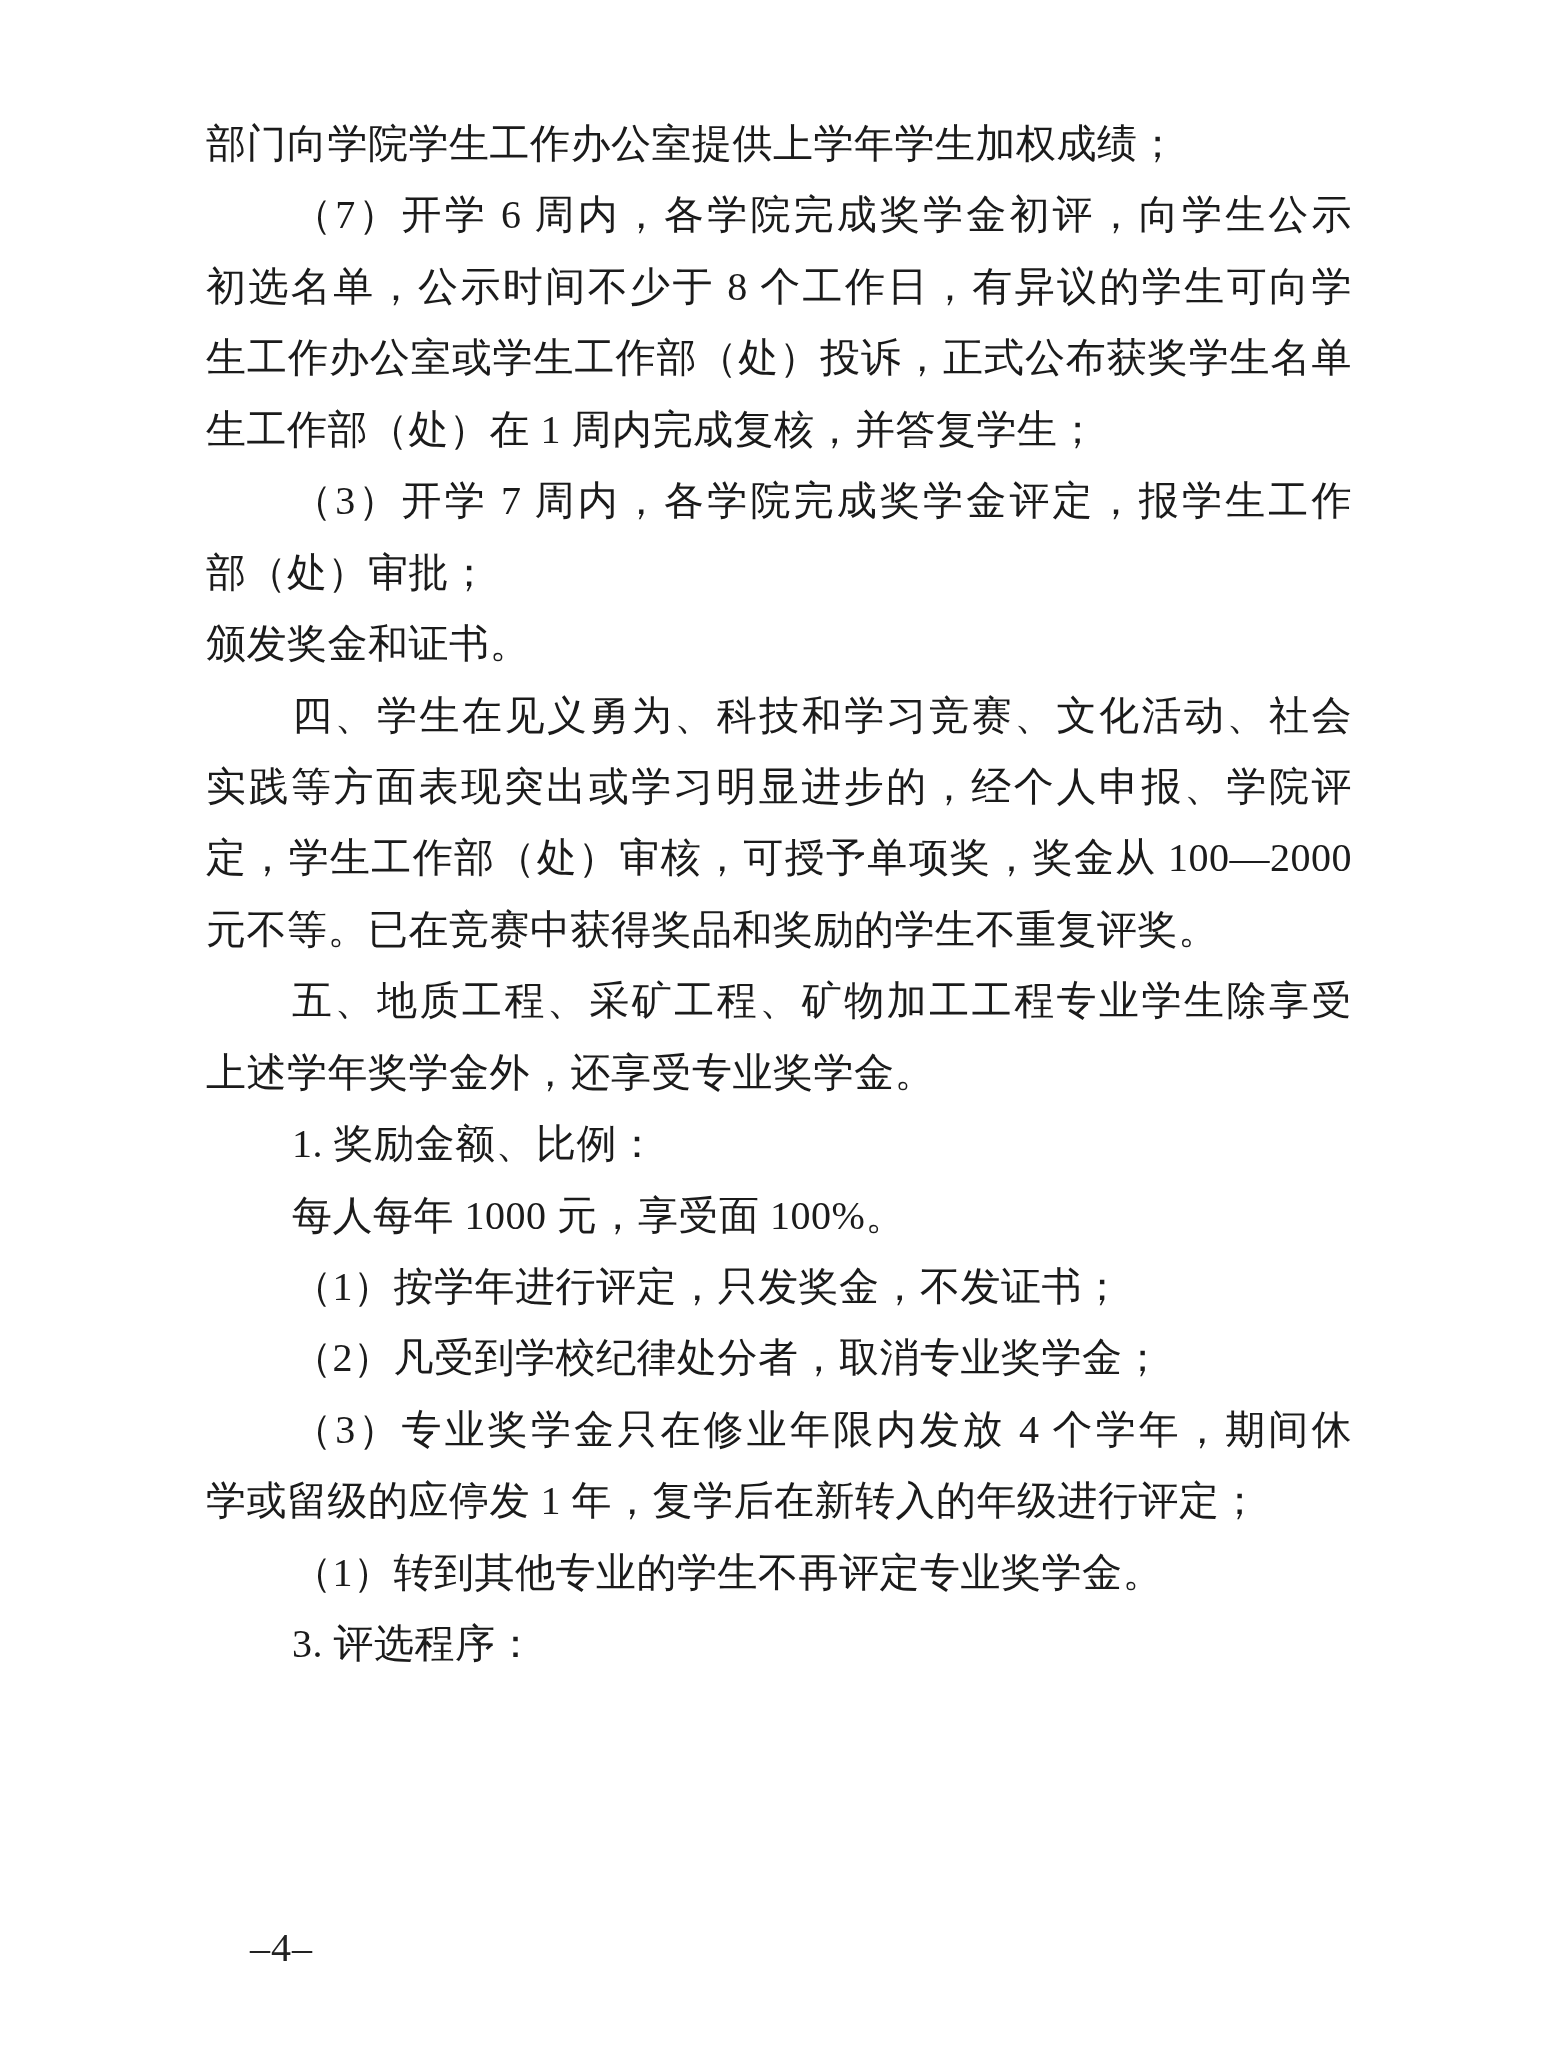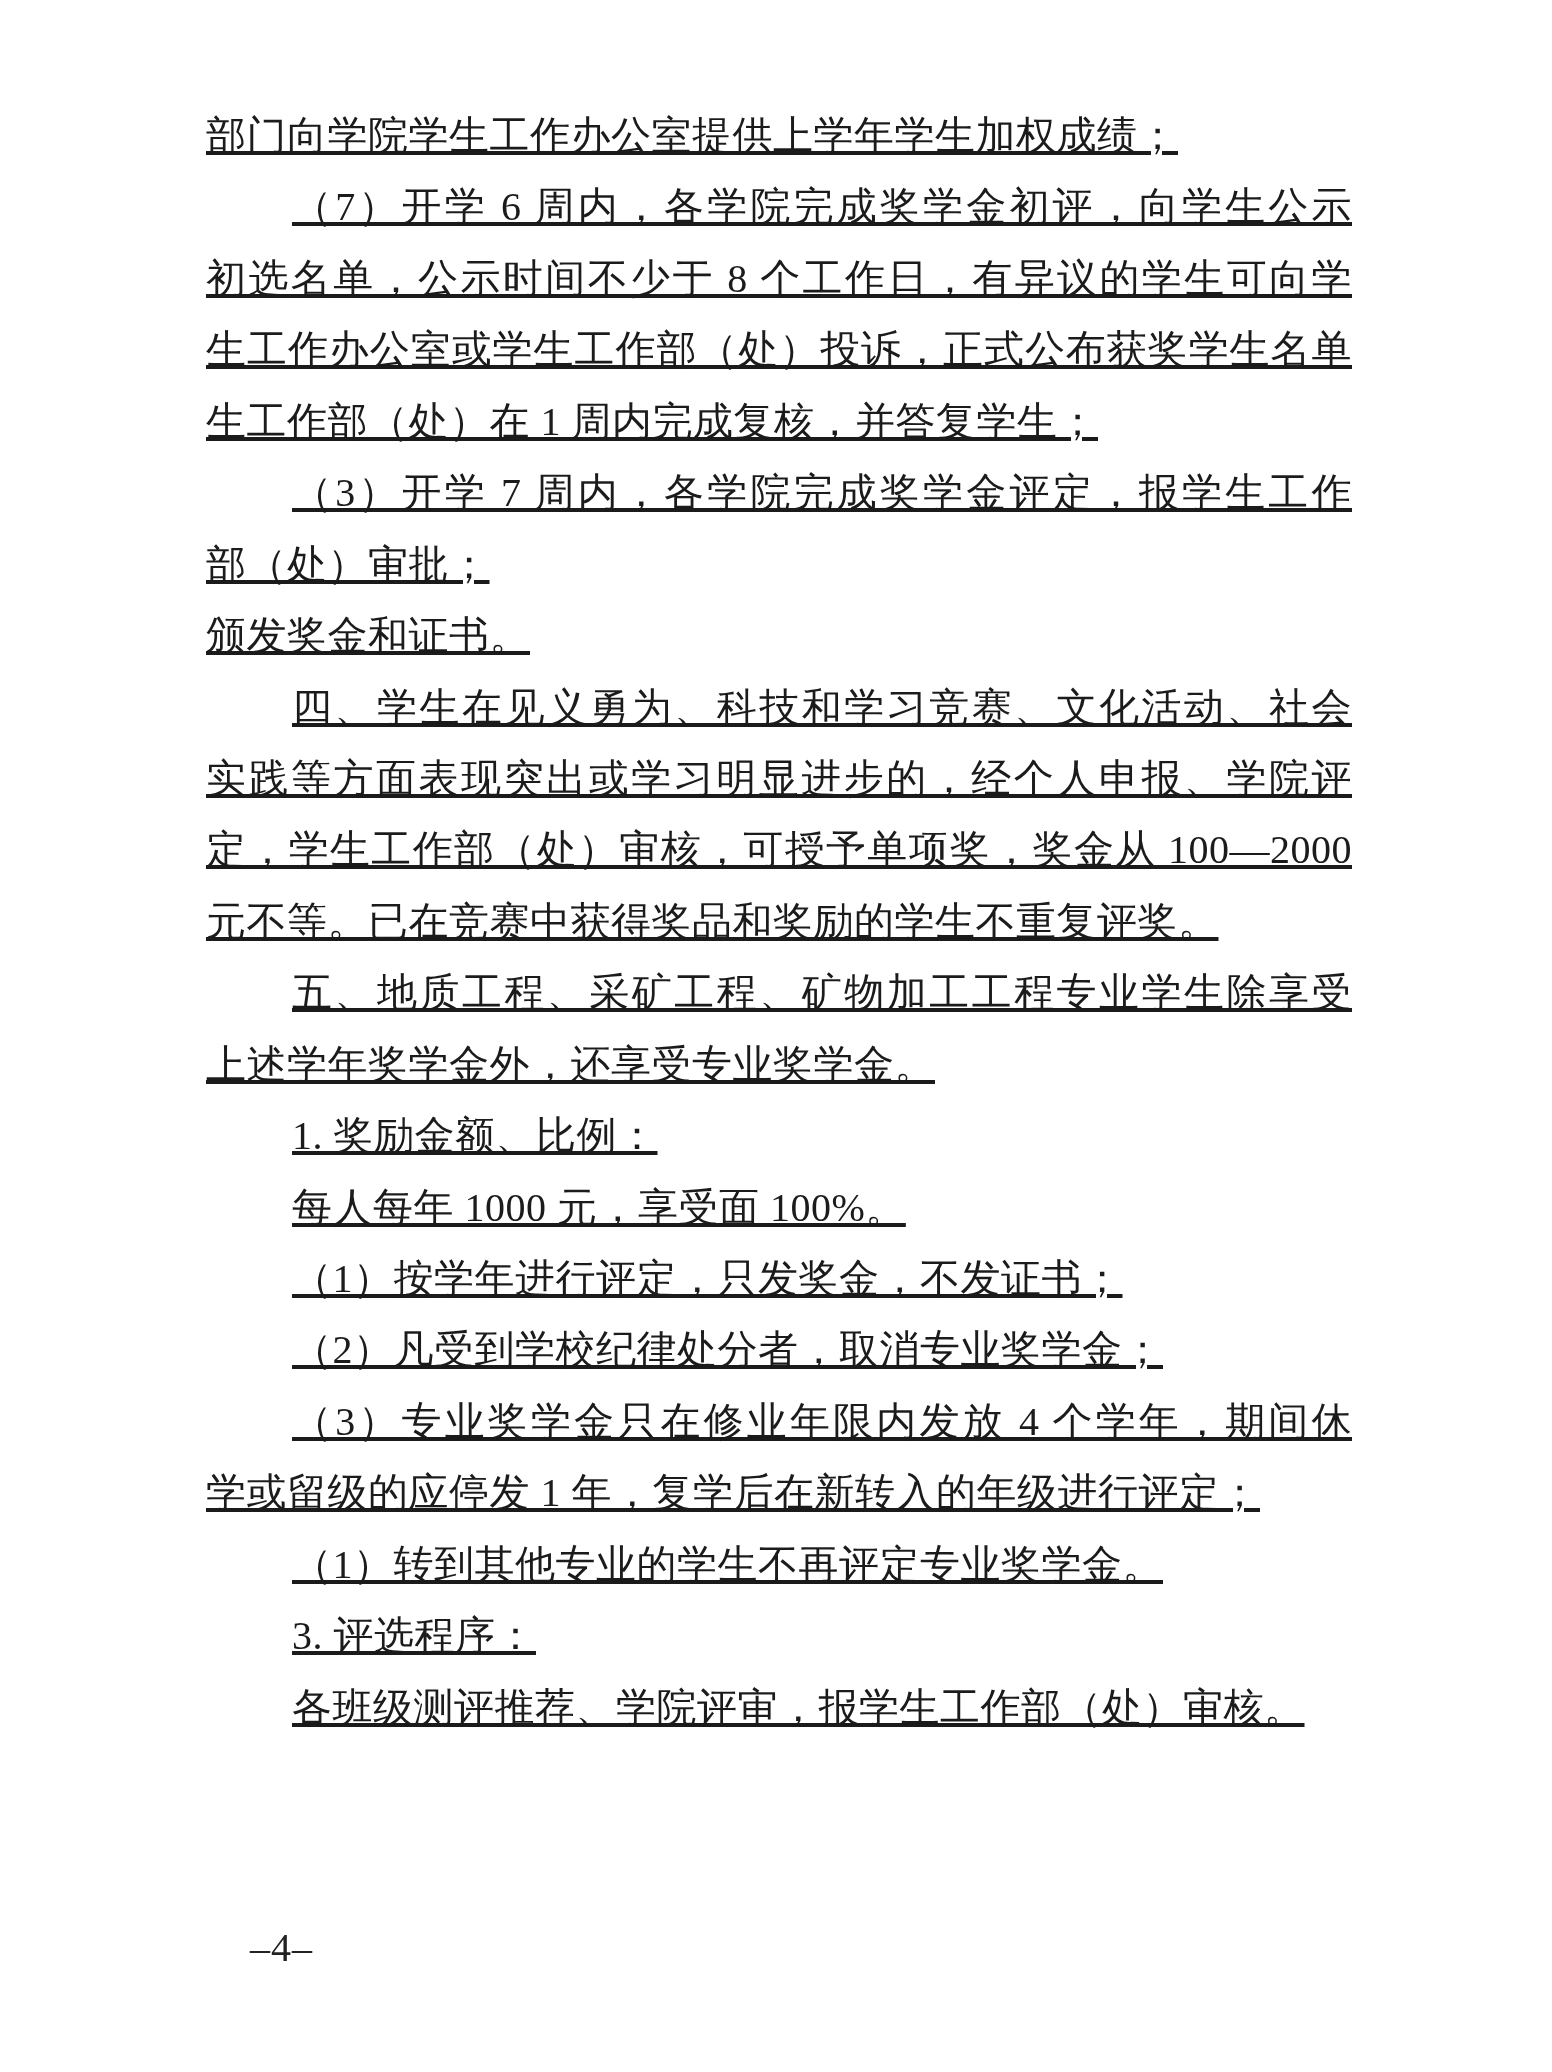--- a/index.html
+++ b/index.html
@@ -13,9 +13,8 @@
   }
   .text-block{
     position:absolute;
-    left:206px;top:100px;
+    left:206px;top:108px;
     width:1146px;
-    text-decoration:underline;
   }
   .line{
     height:71.45px;

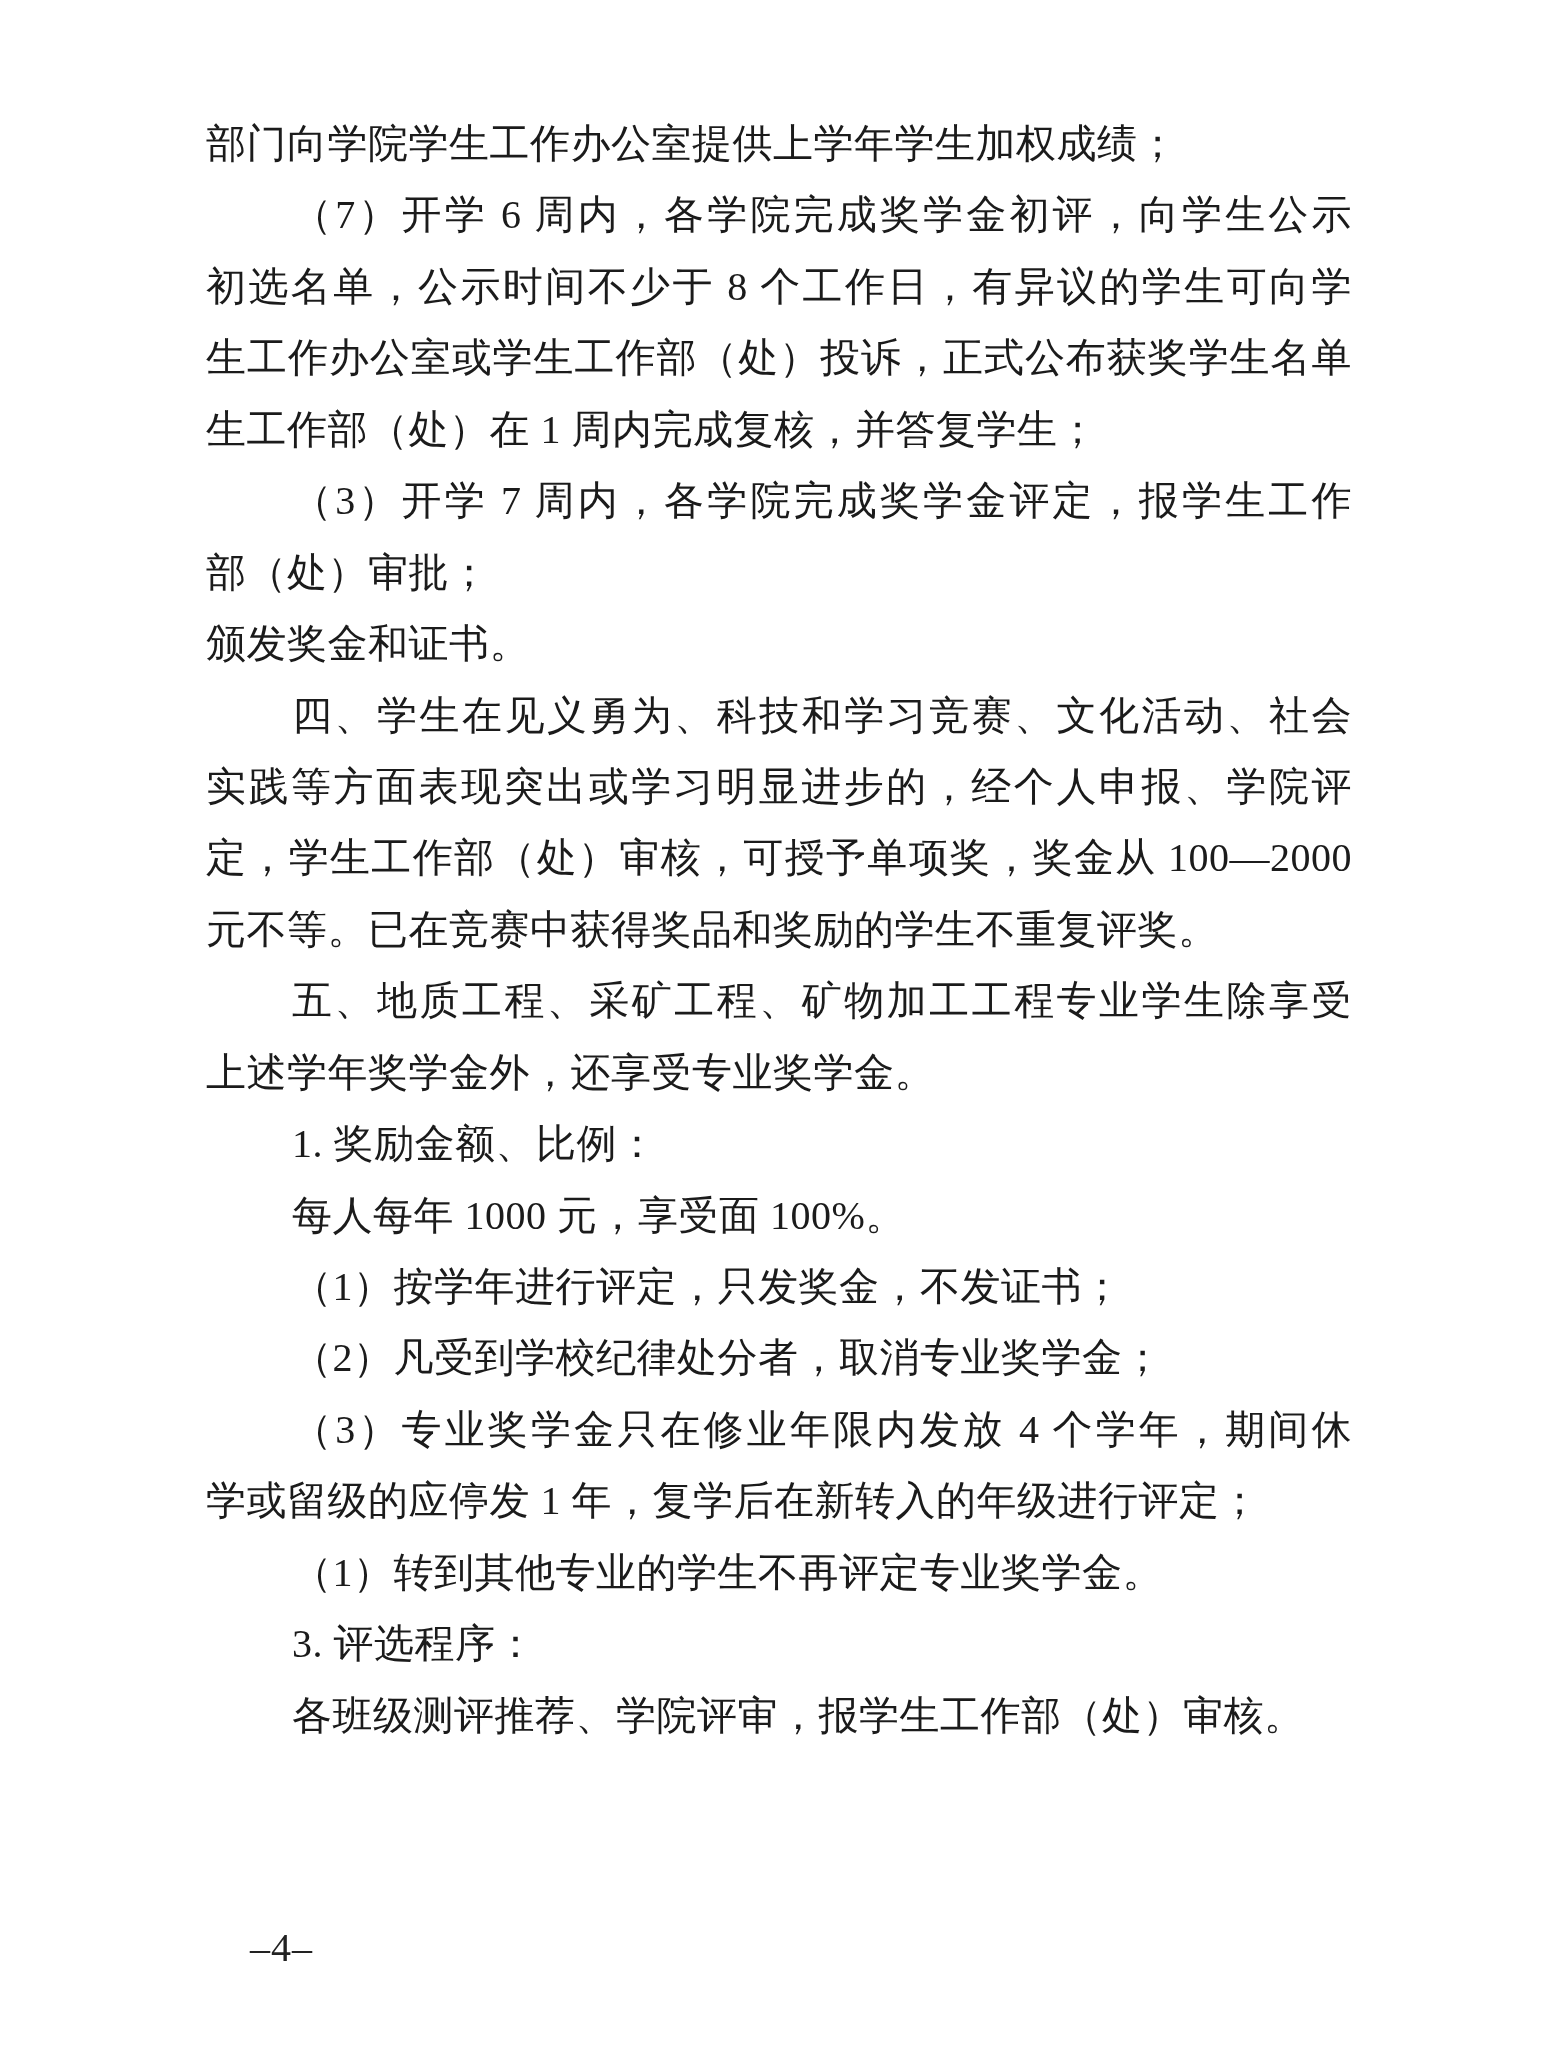--- a/index.html
+++ b/index.html
@@ -65,7 +65,6 @@
       <div class="line">学或留级的应停发 1 年，复学后在新转入的年级进行评定；</div>
       <div class="line indent">（1）转到其他专业的学生不再评定专业奖学金。</div>
       <div class="line indent">3. 评选程序：</div>
-      <div class="line indent">各班级测评推荐、学院评审，报学生工作部（处）审核。</div>
     </div>
   <div class="footer">–4–</div>
 </div>

